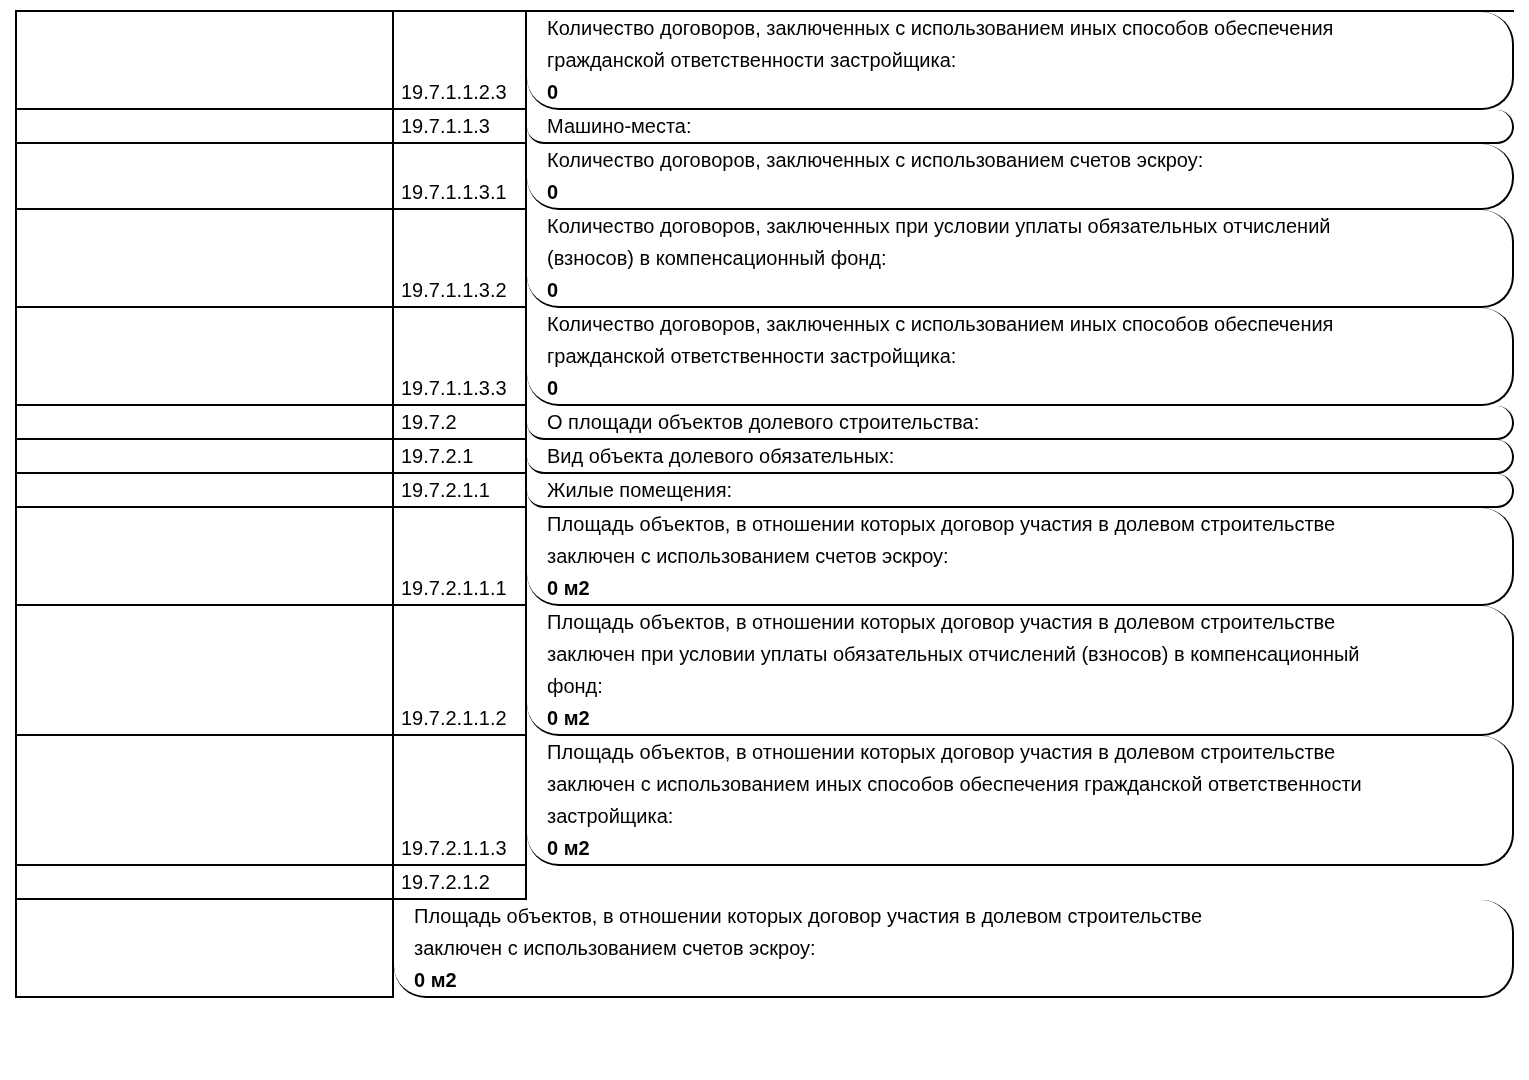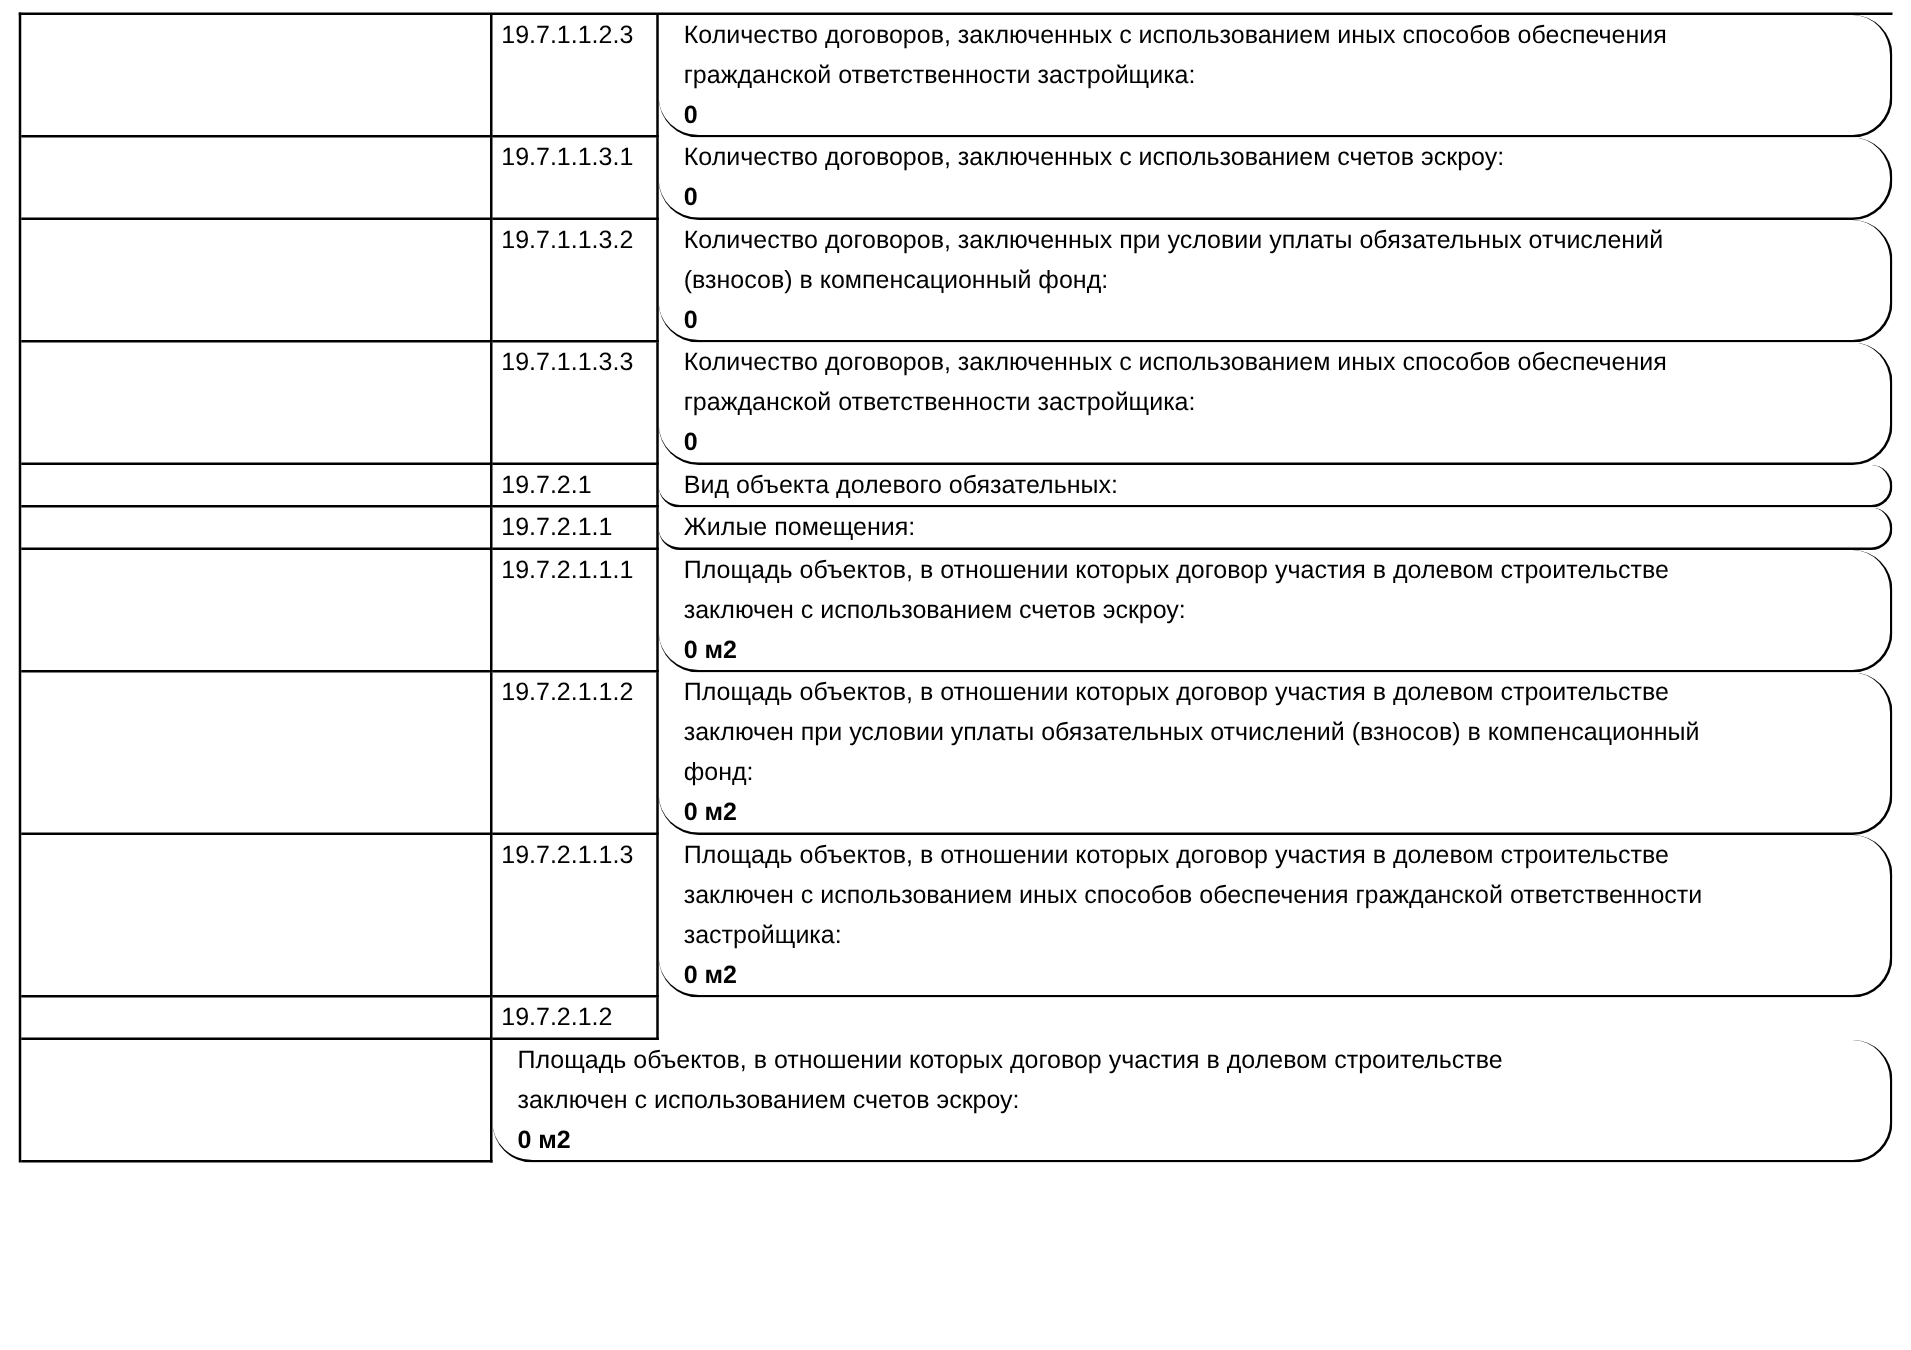--- a/index.html
+++ b/index.html
@@ -33,7 +33,7 @@
   .c-empty { width: 377px; flex: 0 0 377px; }
   .c-code  {
     width: 133px; flex: 0 0 133px;
-    display: flex; align-items: flex-start;
+    display: flex; align-items: flex-end;
     padding-left: 7px;
     white-space: nowrap;
     overflow: hidden;

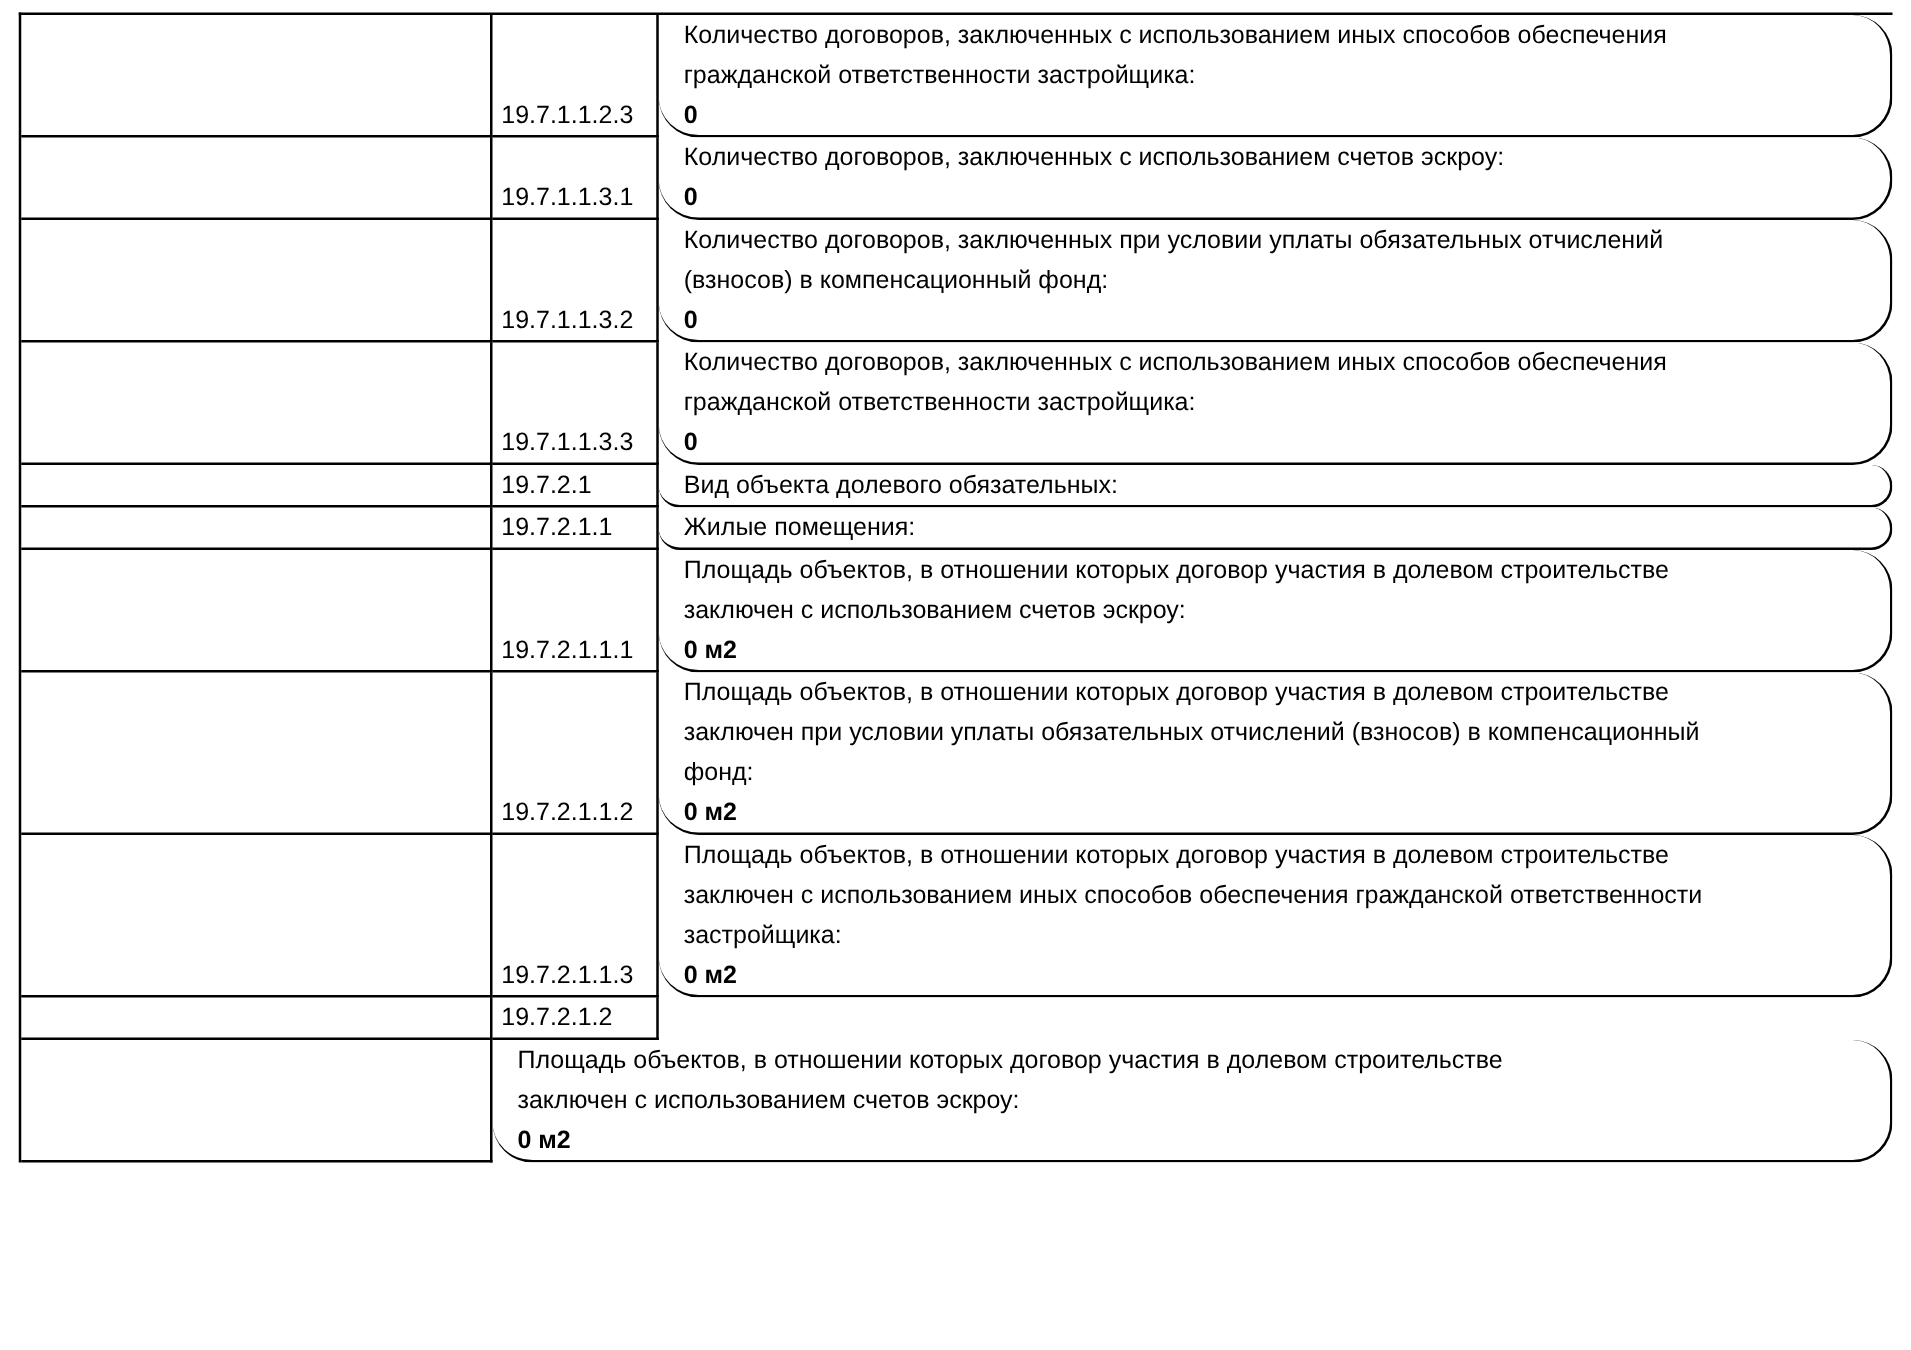--- a/index.html
+++ b/index.html
@@ -61,6 +61,16 @@
       <div class="t-text">Количество договоров, заключенных с использованием иных способов обеспечения
 гражданской ответственности застройщика:</div>
       <div class="t-value">0</div>
+    </div>
+  </div>
+        <div class="t-row">
+    <div class="t-cell c-empty"></div>
+    <div class="t-cell c-code">
+      <span>19.7.1.1.3</span>
+    </div>
+    <div class="t-cell c-text">
+      <div class="t-text">Машино-места:</div>
+
     </div>
   </div>
         <div class="t-row">

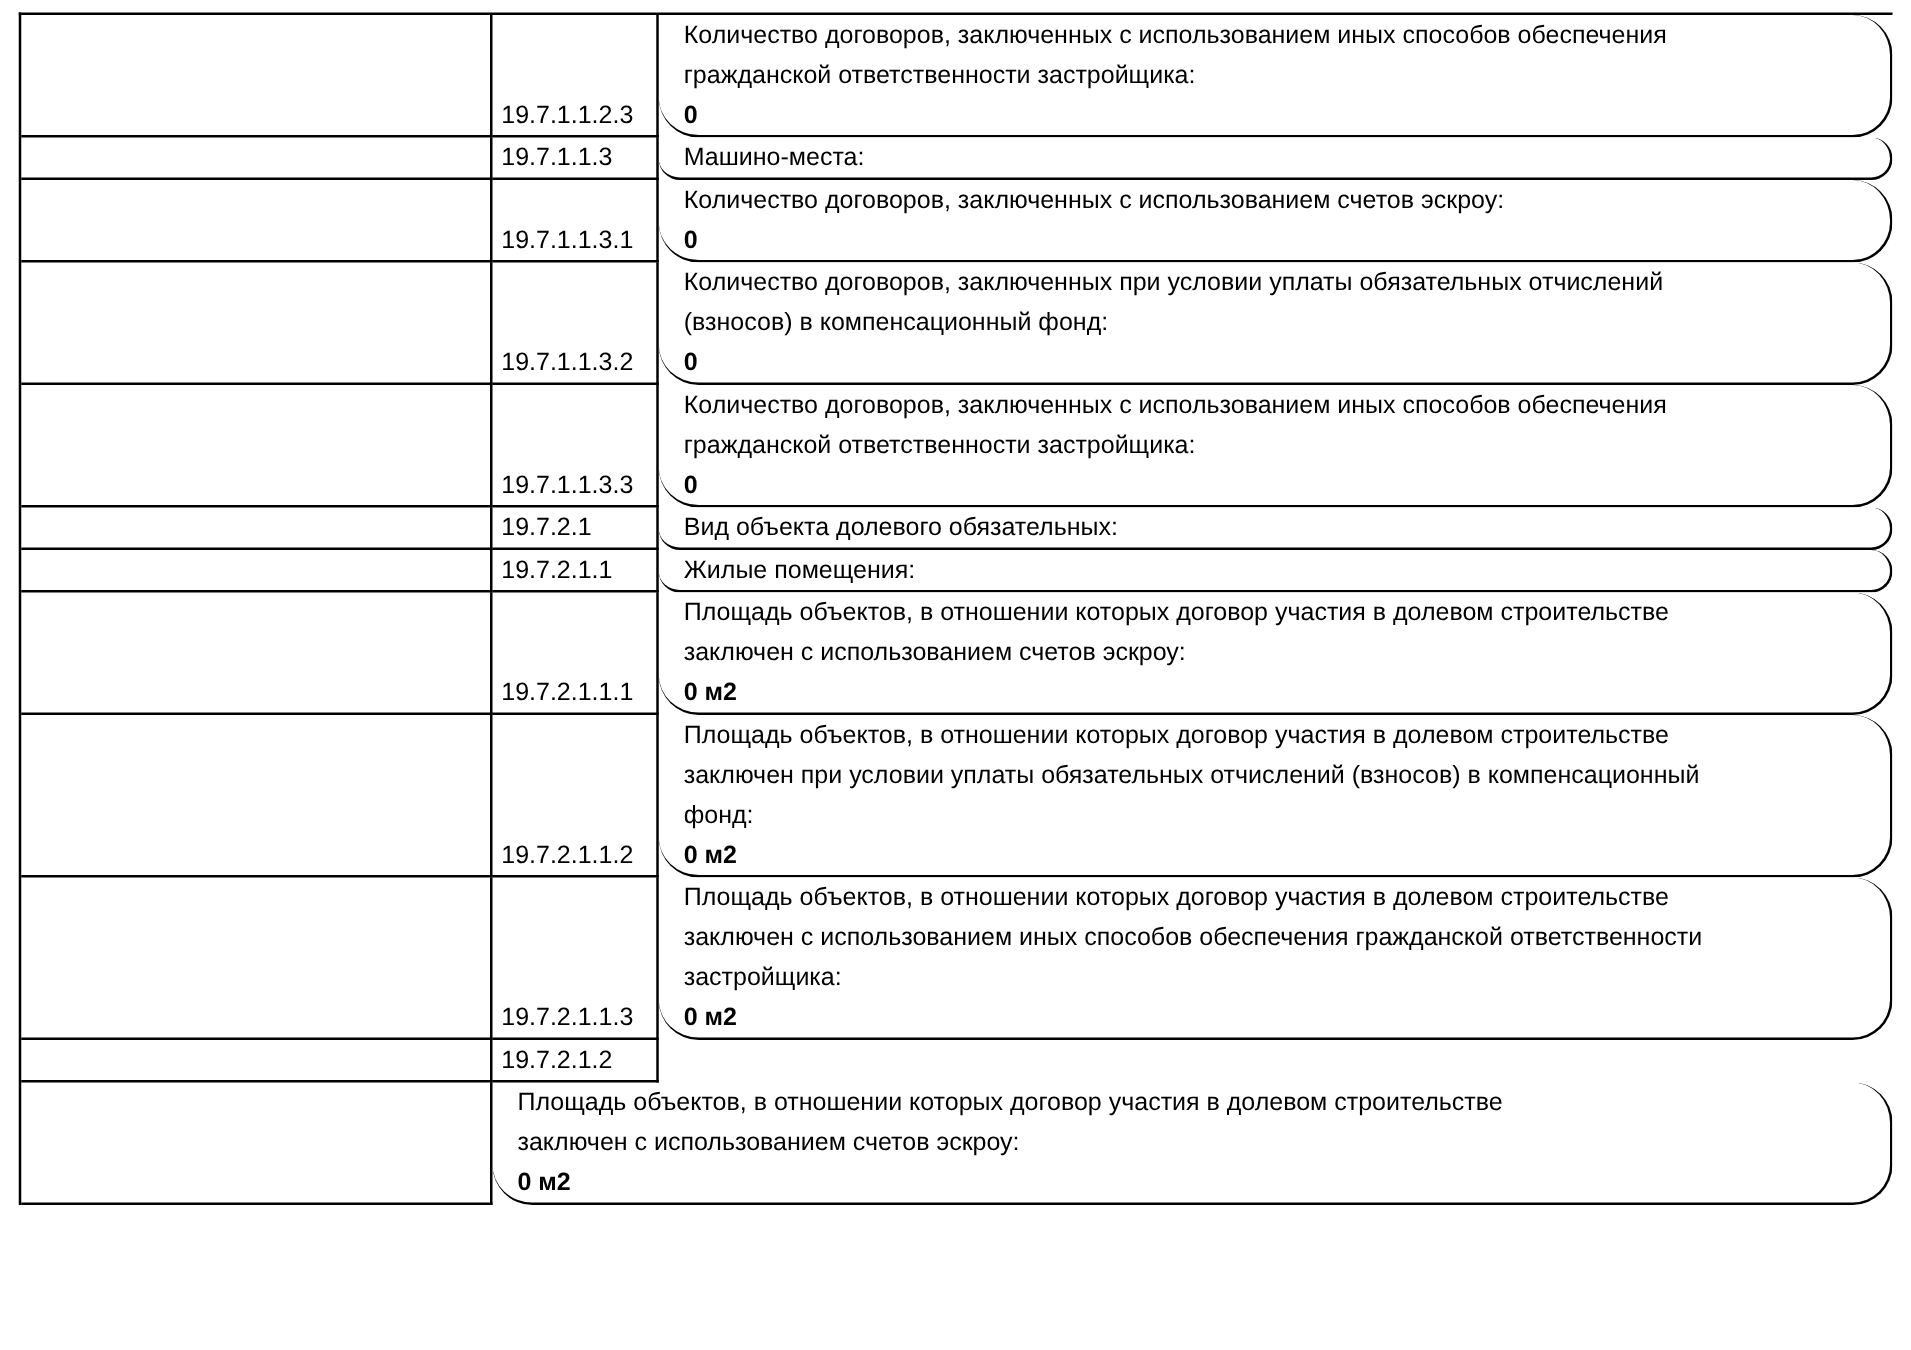--- a/index.html
+++ b/index.html
@@ -108,6 +108,16 @@
         <div class="t-row">
     <div class="t-cell c-empty"></div>
     <div class="t-cell c-code">
+      <span>19.7.2</span>
+    </div>
+    <div class="t-cell c-text">
+      <div class="t-text">О площади объектов долевого строительства:</div>
+
+    </div>
+  </div>
+        <div class="t-row">
+    <div class="t-cell c-empty"></div>
+    <div class="t-cell c-code">
       <span>19.7.2.1</span>
     </div>
     <div class="t-cell c-text">

